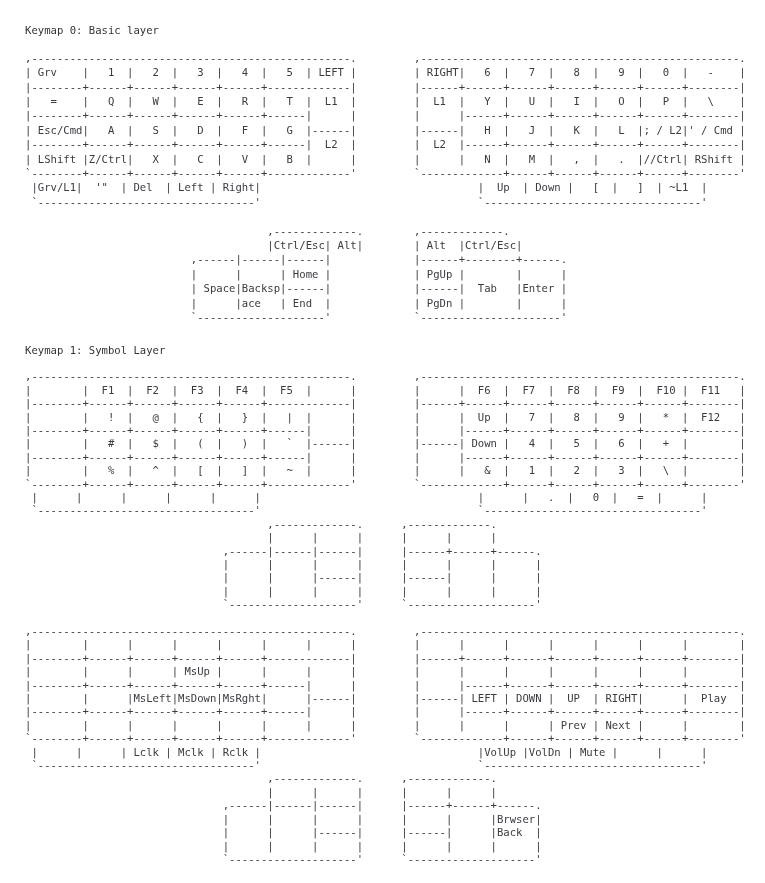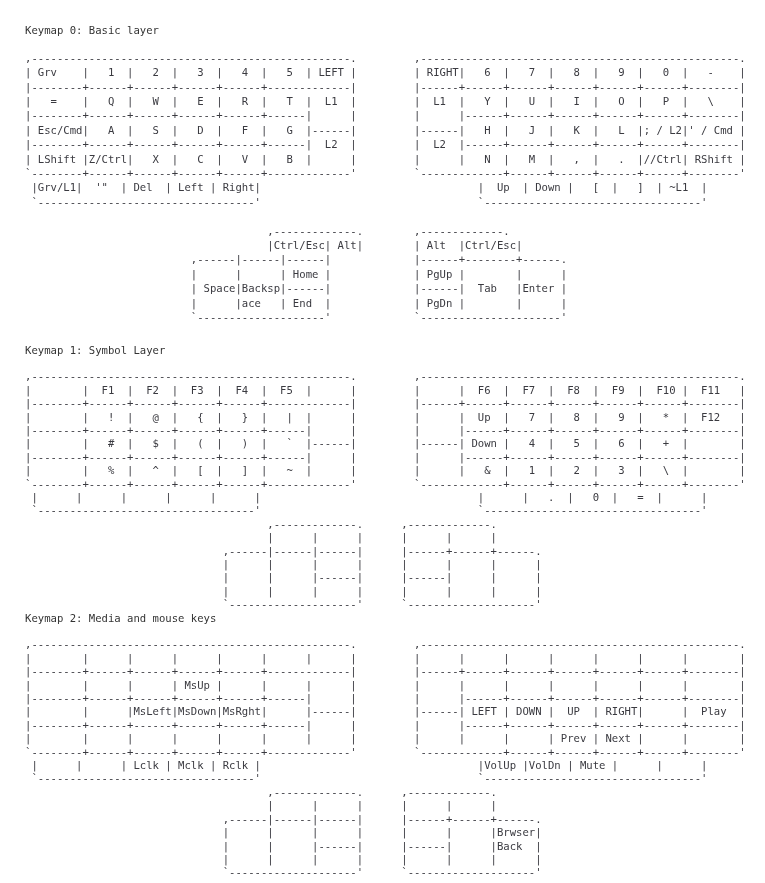--- a/index.html
+++ b/index.html
@@ -85,7 +85,6 @@
   </section>
 
   <section>
-    <div class="km-title" id="title-k2">Keymap 2: Media and mouse keys</div>
     <pre class="km-art" id="art-k2">,--------------------------------------------------.         ,--------------------------------------------------.
 |        |      |      |      |      |      |      |         |      |      |      |      |      |      |        |
 |--------+------+------+------+------+-------------|         |------+------+------+------+------+------+--------|

